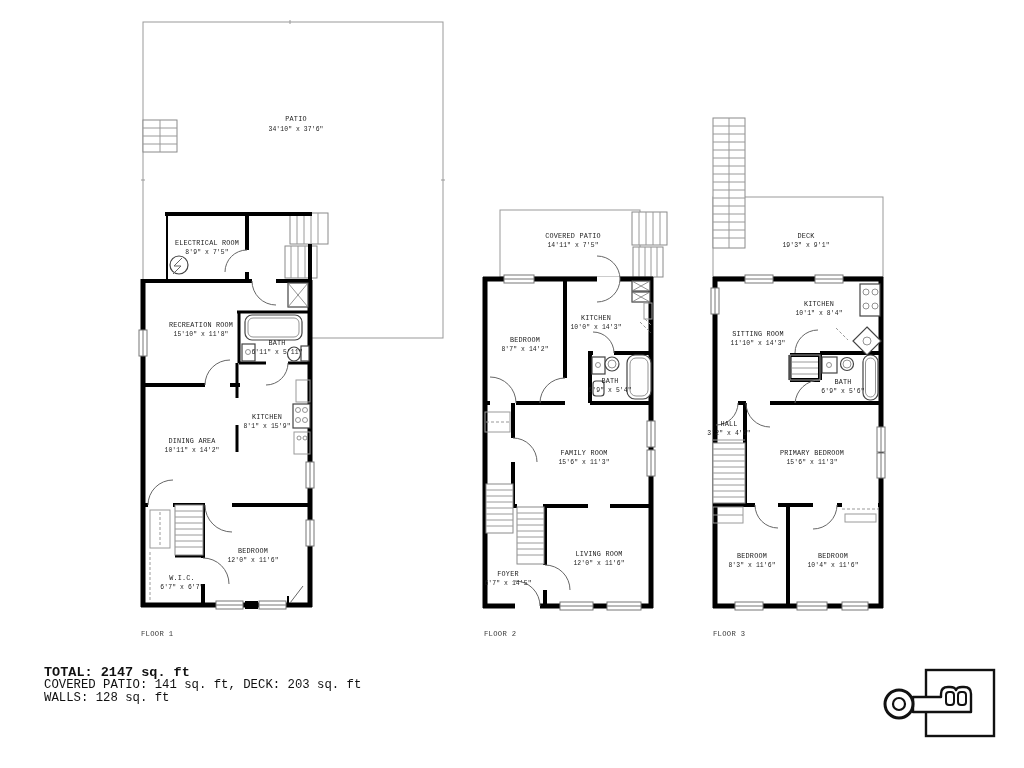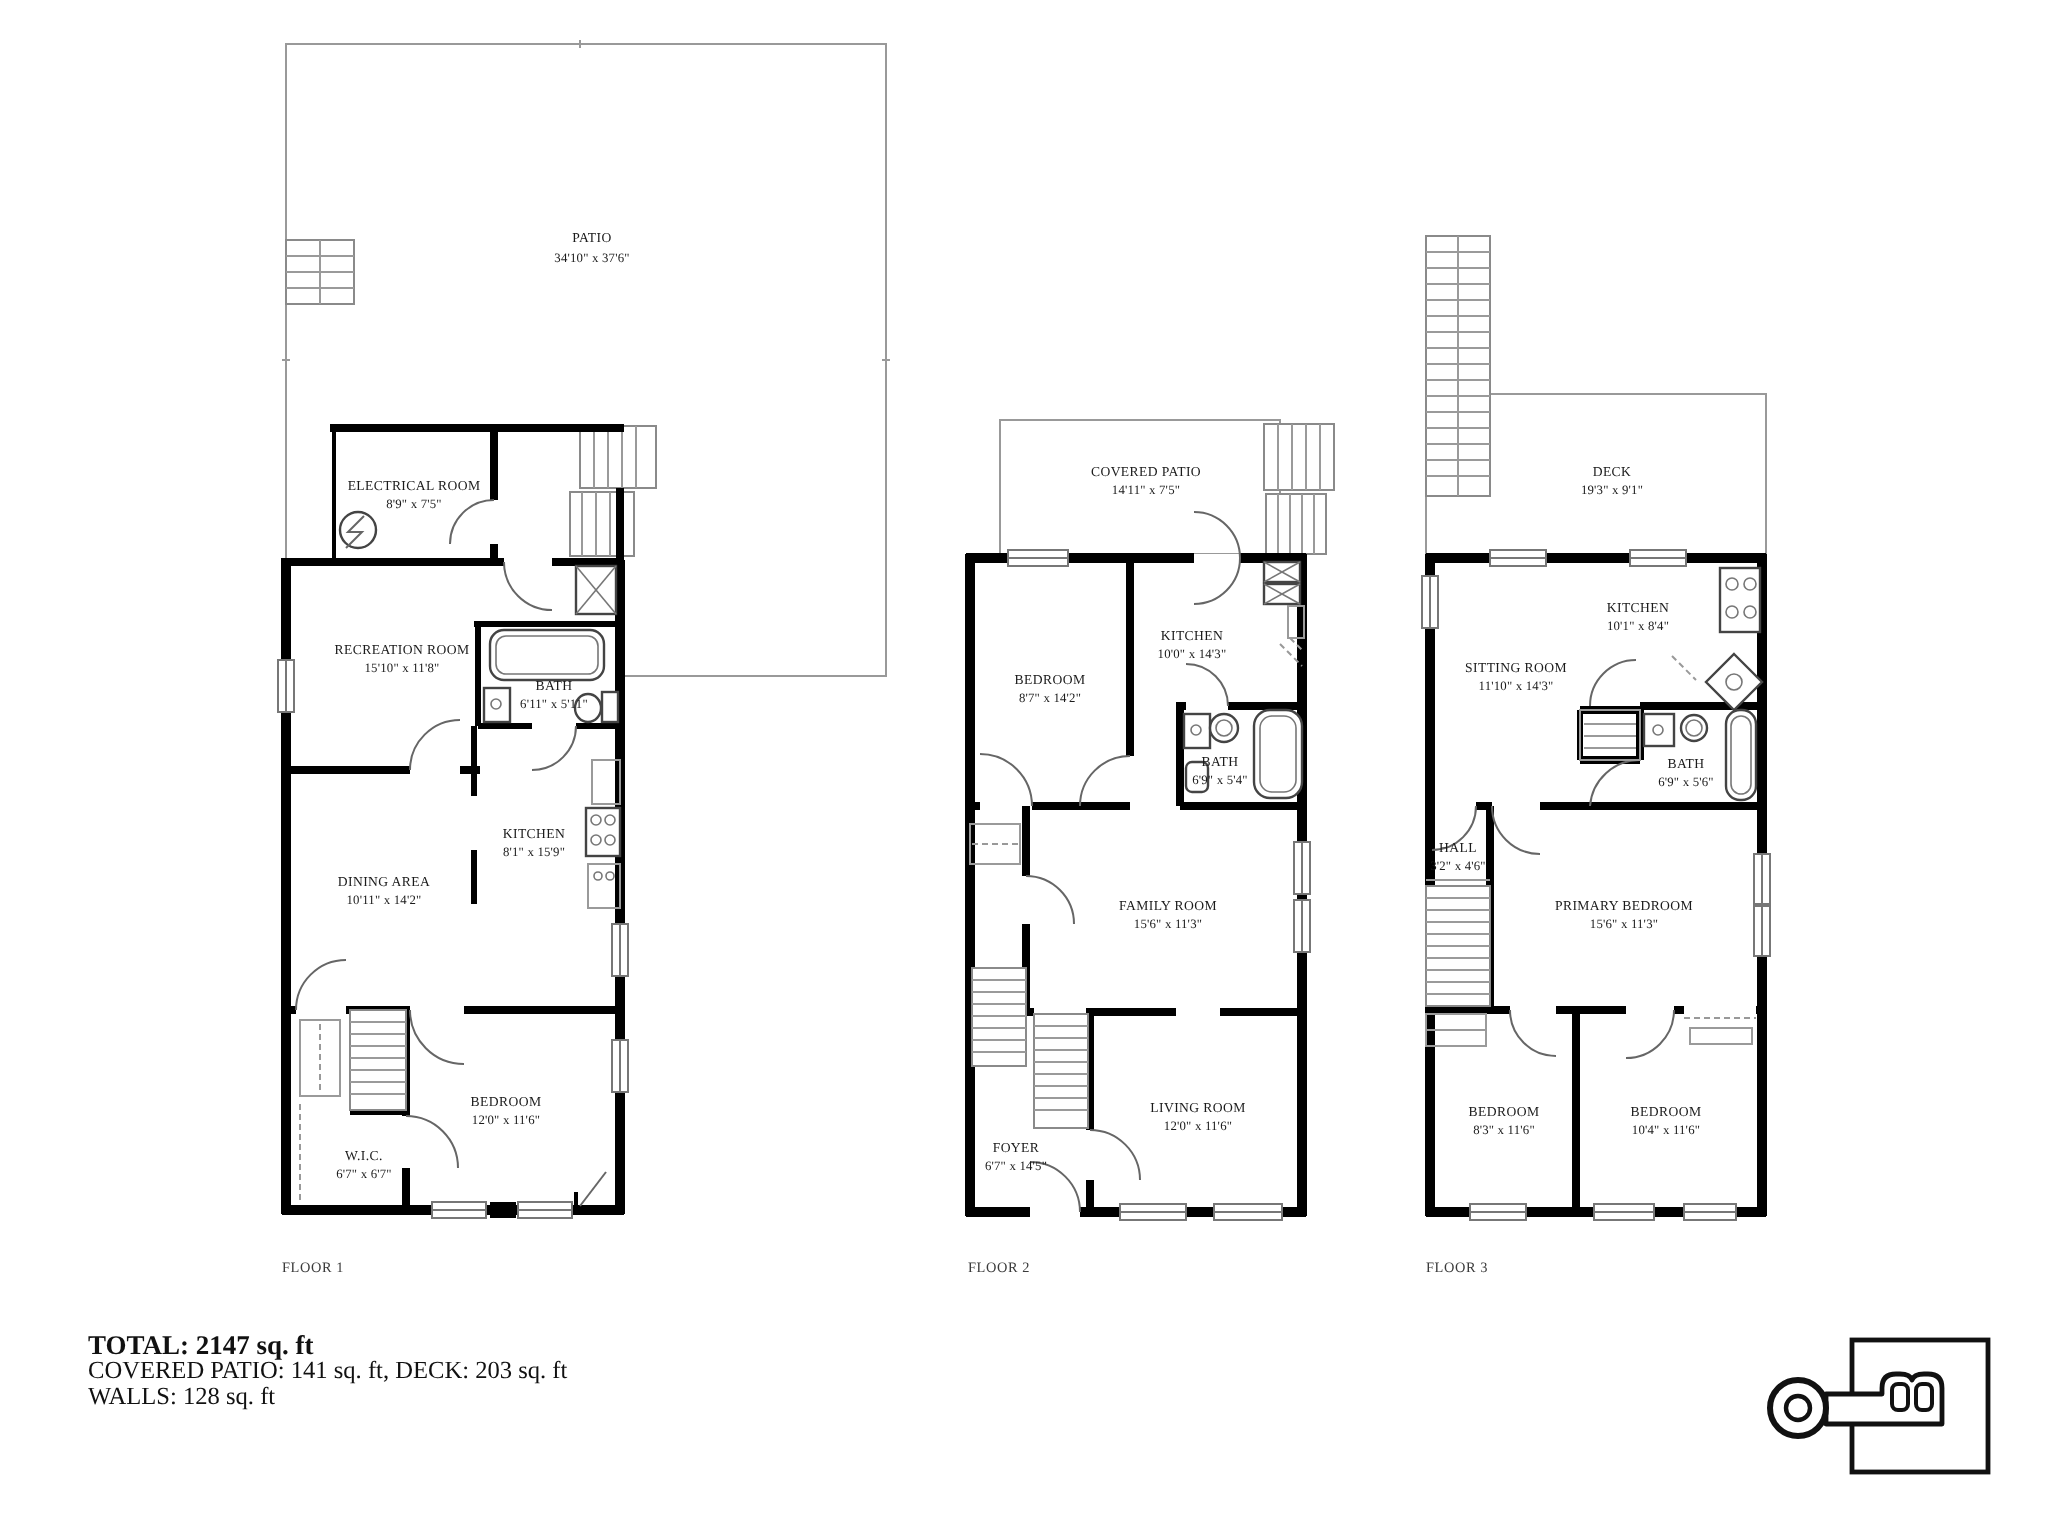--- a/index.html
+++ b/index.html
@@ -4,7 +4,7 @@
 <style>
   html,body{margin:0;padding:0;background:#fff;}
   #stage{position:relative;width:1024px;height:768px;background:#fff;overflow:hidden;
-         font-family:Liberation Serif, serif;}
+         font-family:Liberation Mono, monospace;}
   svg{position:absolute;left:0;top:0;}
   
   .w5{stroke:#000;stroke-width:5;fill:none;}

